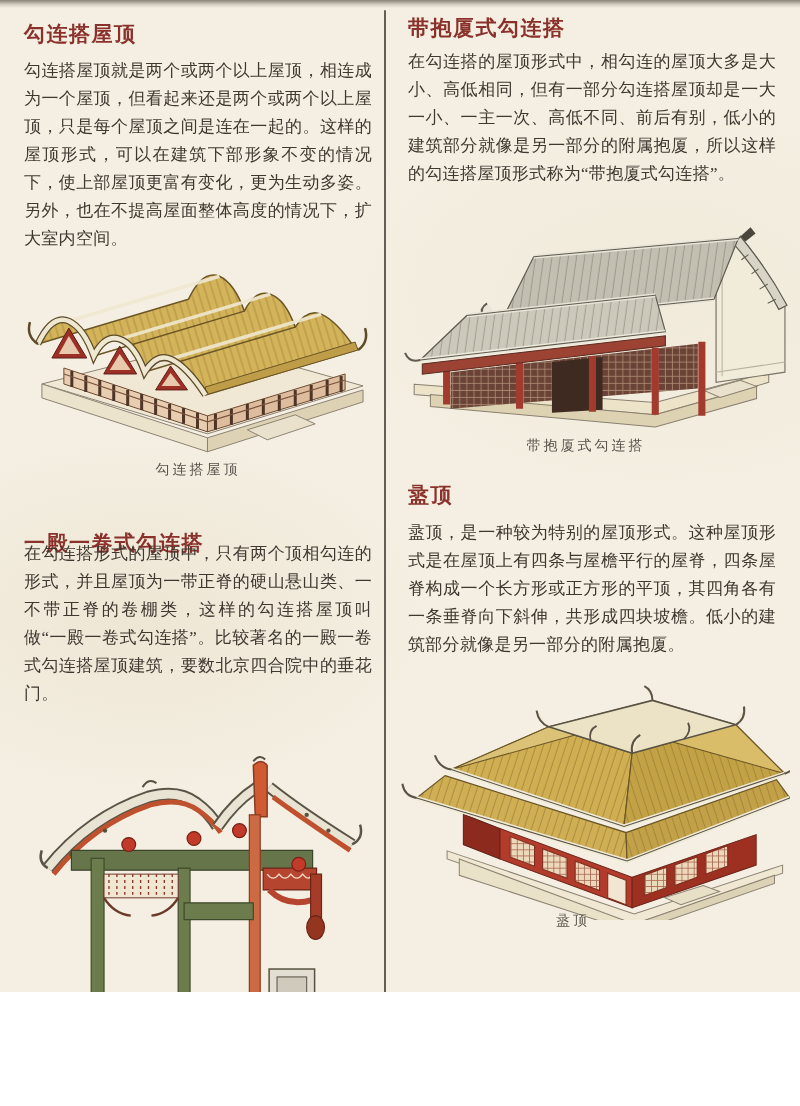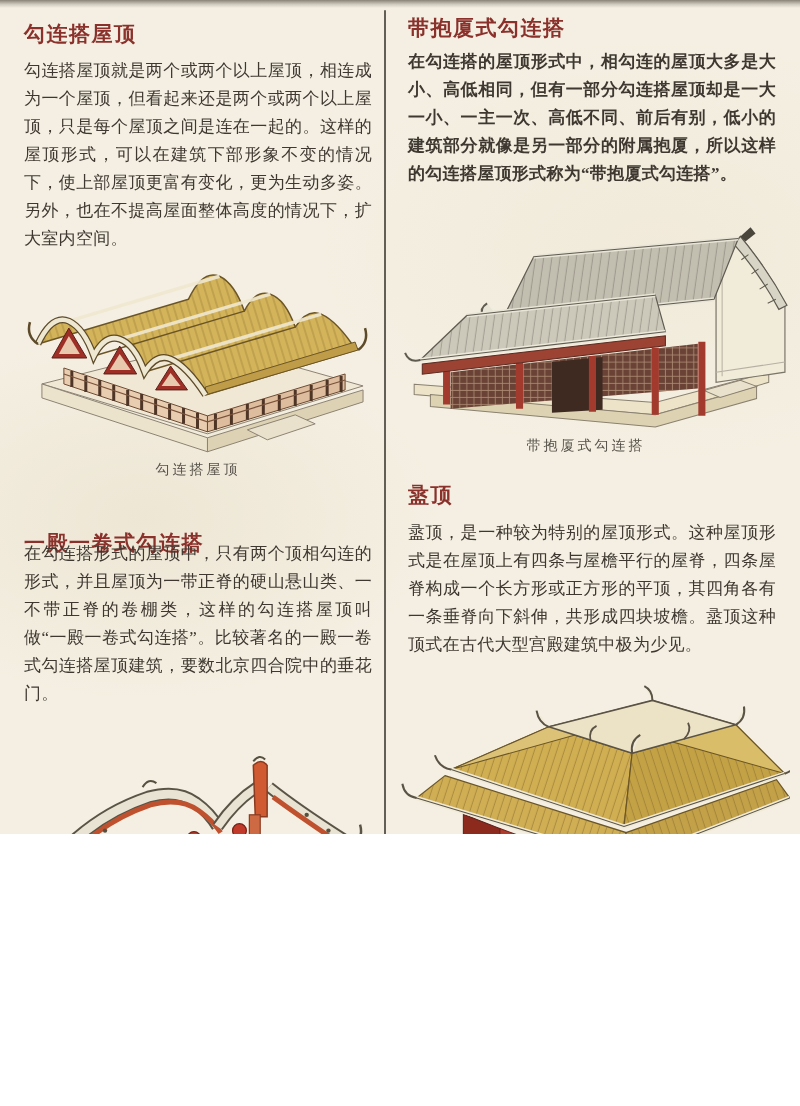--- a/index.html
+++ b/index.html
@@ -5,7 +5,7 @@
   html,body{margin:0;padding:0;}
   .page{
     position:relative;
-    width:800px;height:834px;
+    width:800px;height:992px;
     background:#f4efe2;
     background-image:
       radial-gradient(ellipse 420px 260px at 18% 62%, rgba(226,214,188,.35), transparent 70%),

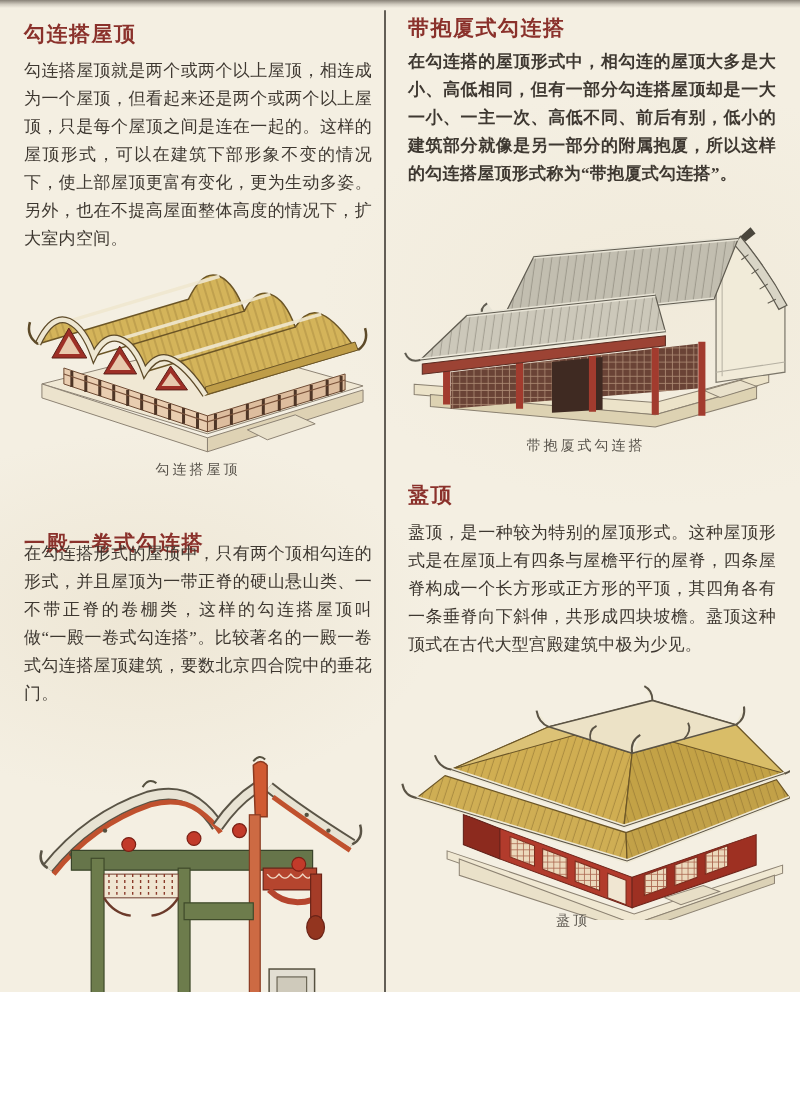--- a/index.html
+++ b/index.html
@@ -164,7 +164,7 @@
 
   <h2 class="sec-heading abs" style="left:408px;top:14px;">带抱厦式勾连搭</h2>
 
-  <p class="sec-body abs" style="left:408px;top:48px;width:368px;font-weight:bold;">在勾连搭的屋顶形式中，相勾连的屋顶大多是大小、高低相同，但有一部分勾连搭屋顶却是一大一小、一主一次、高低不同、前后有别，低小的建筑部分就像是另一部分的附属抱厦，所以这样的勾连搭屋顶形式称为“带抱厦式勾连搭”。</p>
+  <p class="sec-body abs" style="left:408px;top:48px;width:368px;">在勾连搭的屋顶形式中，相勾连的屋顶大多是大小、高低相同，但有一部分勾连搭屋顶却是一大一小、一主一次、高低不同、前后有别，低小的建筑部分就像是另一部分的附属抱厦，所以这样的勾连搭屋顶形式称为“带抱厦式勾连搭”。</p>
 
   <svg class="illo abs" style="left:400px;top:210px;" width="390" height="218" viewBox="0 0 385 215">
     <defs>

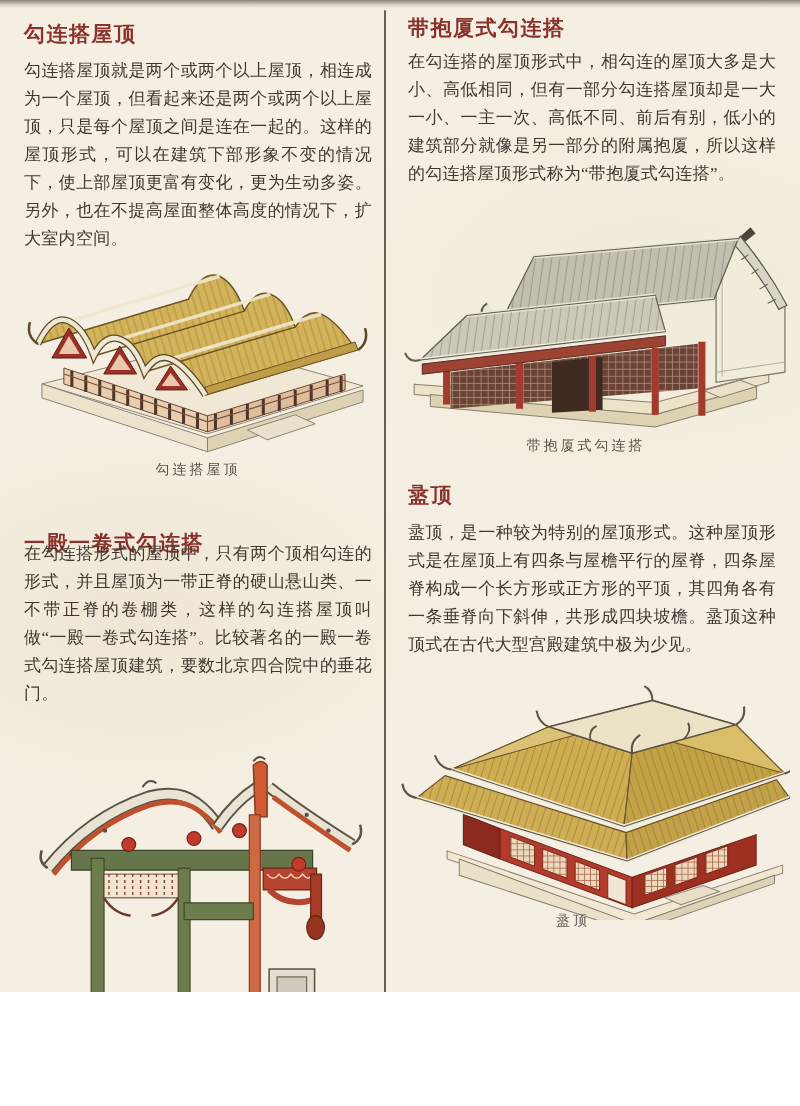--- a/index.html
+++ b/index.html
@@ -218,7 +218,7 @@
 
   <h2 class="sec-heading abs" style="left:408px;top:481px;">盝顶</h2>
 
-  <p class="sec-body abs" style="left:408px;top:519px;width:368px;">盝顶，是一种较为特别的屋顶形式。这种屋顶形式是在屋顶上有四条与屋檐平行的屋脊，四条屋脊构成一个长方形或正方形的平顶，其四角各有一条垂脊向下斜伸，共形成四块坡檐。盝顶这种顶式在古代大型宫殿建筑中极为少见。</p>
+  <p class="sec-body abs" style="left:408px;top:519px;width:368px;">盝顶，是一种较为特别的屋顶形式。这种屋顶形式是在屋顶上有四条与屋檐平行的屋脊，四条屋脊构成一个长方形或正方形的平顶，其四角各有一条垂脊向下斜伸，共形成四块坡檐。低小的建筑部分就像是另一部分的附属抱厦。</p>
 
   <svg class="illo abs" style="left:398px;top:676px;" width="392" height="244" viewBox="0 0 385 240">
     <defs>

